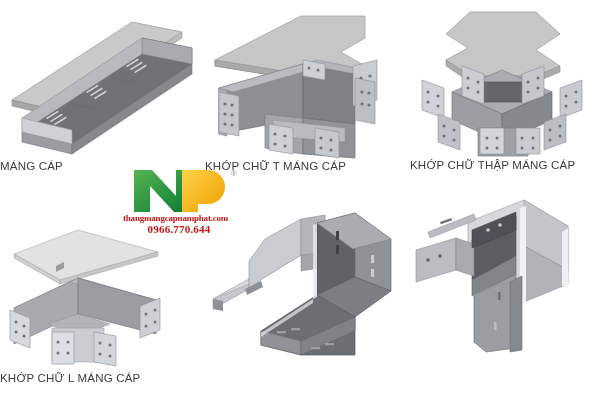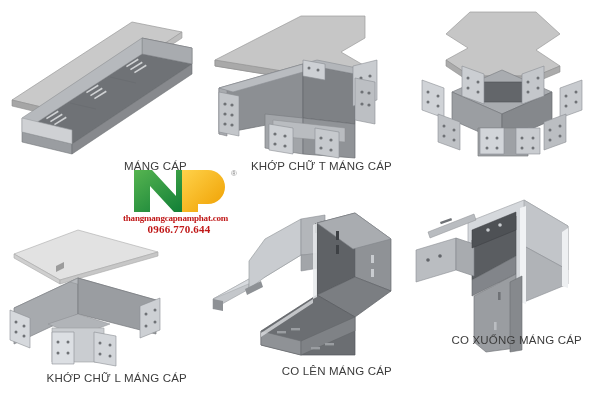--- a/index.html
+++ b/index.html
@@ -14,7 +14,7 @@
   .cell{position:absolute;}
   .art{position:absolute;inset:0;}
   .caption{
-    position:absolute;left:0;right:18px;text-align:right;
+    position:absolute;left:0;right:12px;text-align:left;
     font-size:11.5px;letter-spacing:.2px;color:#3c3c3c;white-space:nowrap;
   }
 

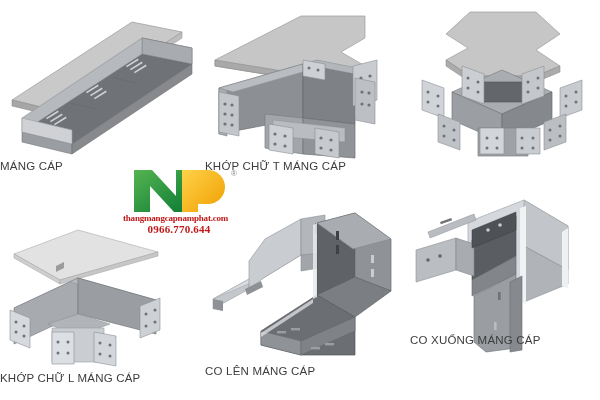--- a/index.html
+++ b/index.html
@@ -227,6 +227,7 @@
         </g>
       </svg>
     </div>
+    <div class="caption" style="top:155px;">KHỚP CHỮ THẬP MÁNG CÁP</div>
   </div>
 
   <div class="cell" style="left:0px;top:222px;width:205px;height:175px;">

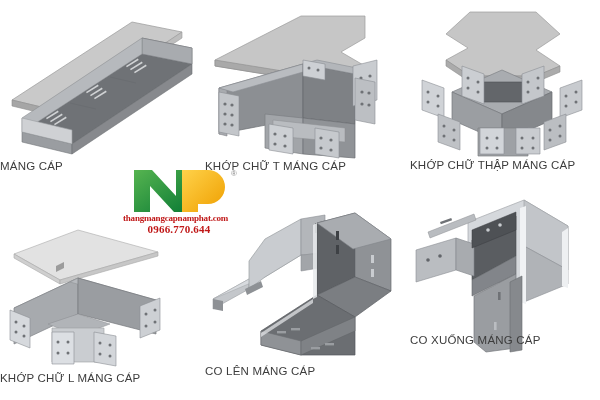--- a/index.html
+++ b/index.html
@@ -371,7 +371,6 @@
         </g>
       </svg>
     </div>
-    <div class="caption" style="top:142px;">CO XUỐNG MÁNG CÁP</div>
   </div>
 
   <div class="logo">

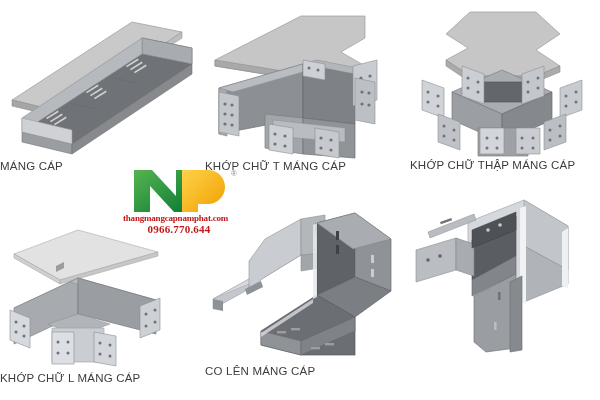--- a/index.html
+++ b/index.html
@@ -333,7 +333,6 @@
         </g>
       </svg>
     </div>
-    <div class="caption" style="top:160px;">CO LÊN MÁNG CÁP</div>
   </div>
 
   <div class="cell" style="left:410px;top:192px;width:190px;height:200px;">

